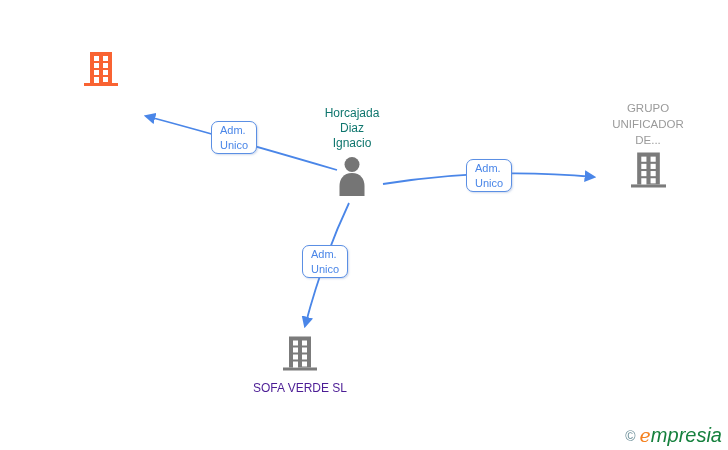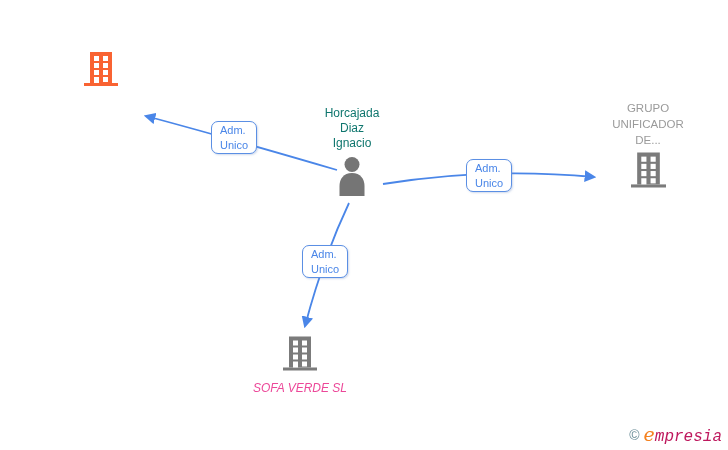--- a/index.html
+++ b/index.html
@@ -49,9 +49,8 @@
 
   .company-label-plain {
     font-size: 12px;
-    color: #ec4899;
+    color: #4c1d95;
     line-height: 14px;
-    font-style: italic;
   }
 
   .icon-box { display: inline-block; line-height: 0; }

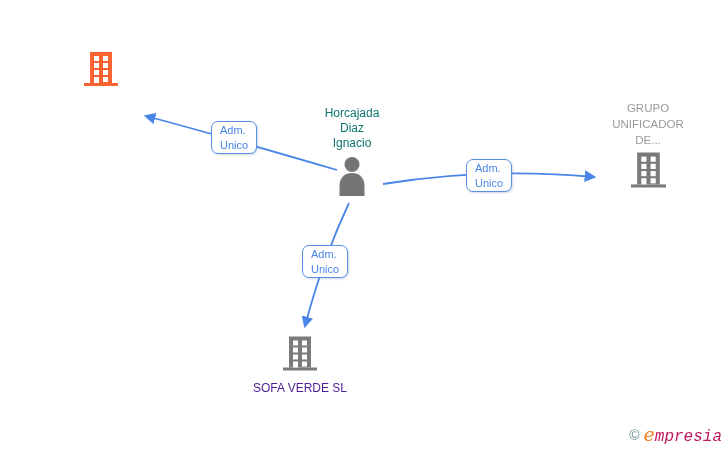--- a/index.html
+++ b/index.html
@@ -93,10 +93,10 @@
     font-size: 19px;
   }
   .logo .brand-rest {
-    color: #be185d;
-    font-family: Liberation Mono, monospace;
+    color: #15803d;
+    font-family: Liberation Sans, sans-serif;
     font-style: italic;
-    font-size: 16px;
+    font-size: 20px;
   }
 </style>
 </head>

